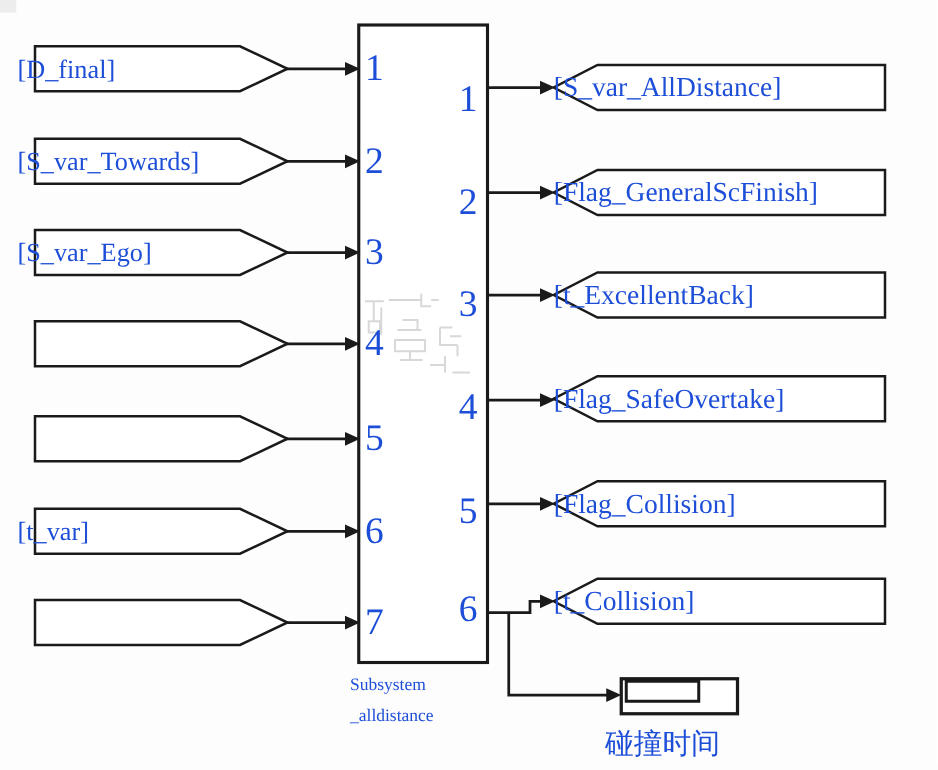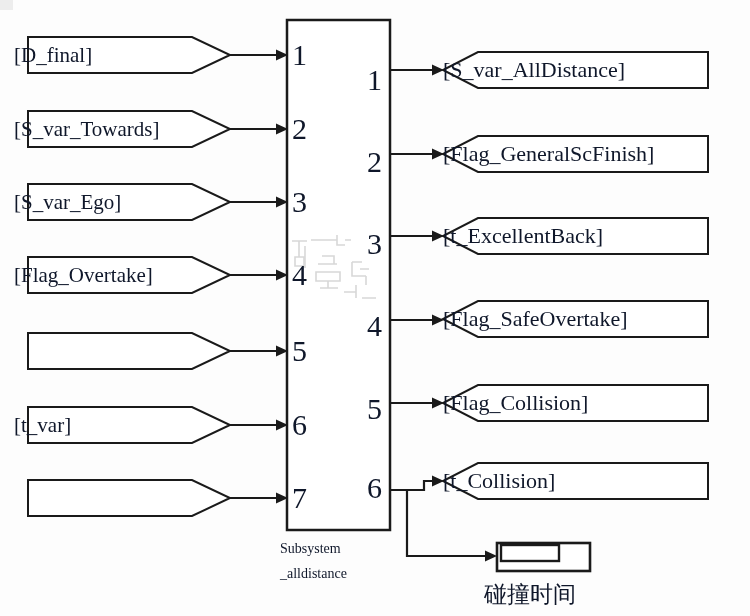--- a/index.html
+++ b/index.html
@@ -8,7 +8,7 @@
     width:750px;height:616px;
     background:#fdfdfd;
     font-family:"Liberation Serif","DejaVu Serif",serif;
-    color:#0f172a;
+    color:#1d4ed8;
     overflow:hidden;
   }
   #stage svg{position:absolute;left:0;top:0;}

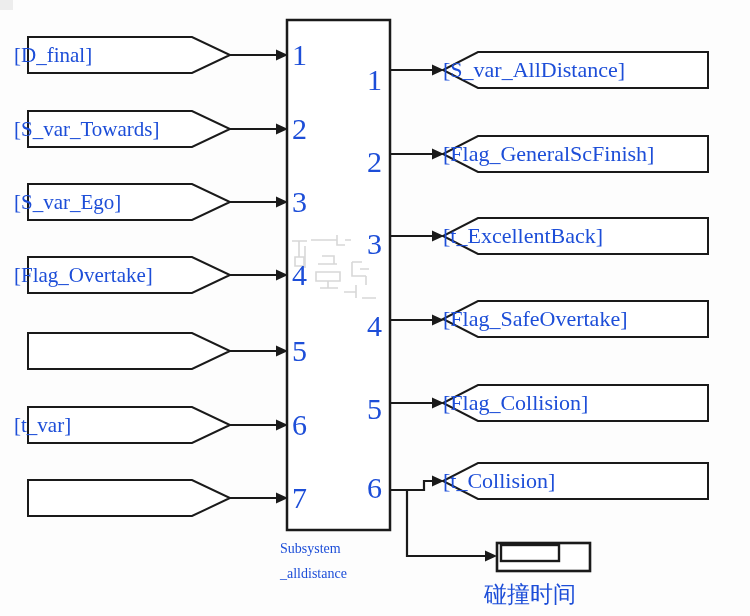--- a/index.html
+++ b/index.html
@@ -112,9 +112,6 @@
   <div class="ftag" style="top:184px">
       <span class="lbl">[S_var_Ego]</span>
     </div>
-  <div class="ftag" style="top:257px">
-      <span class="lbl">[Flag_Overtake]</span>
-    </div>
   <div class="ftag" style="top:407px">
       <span class="lbl">[t_var]</span>
     </div>

